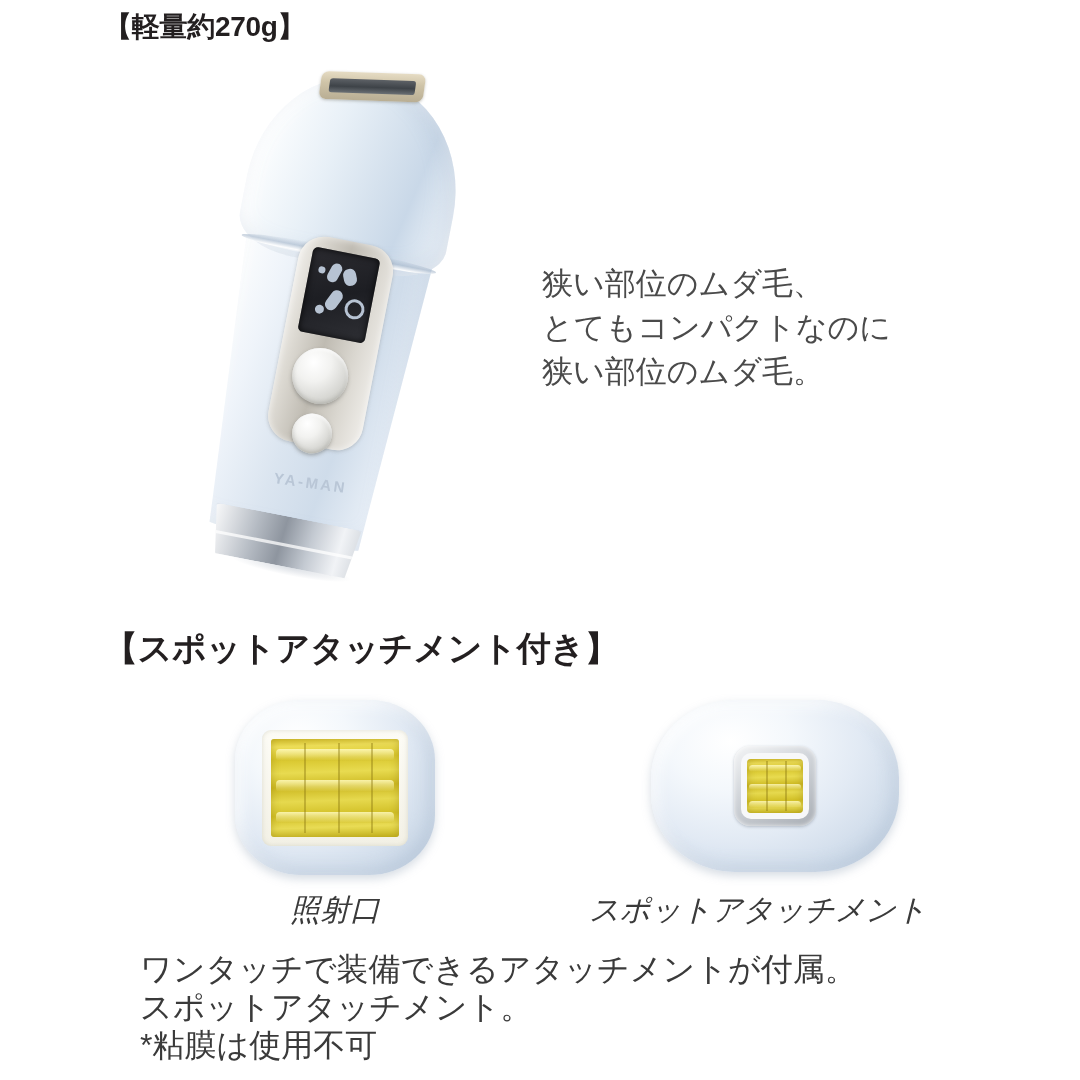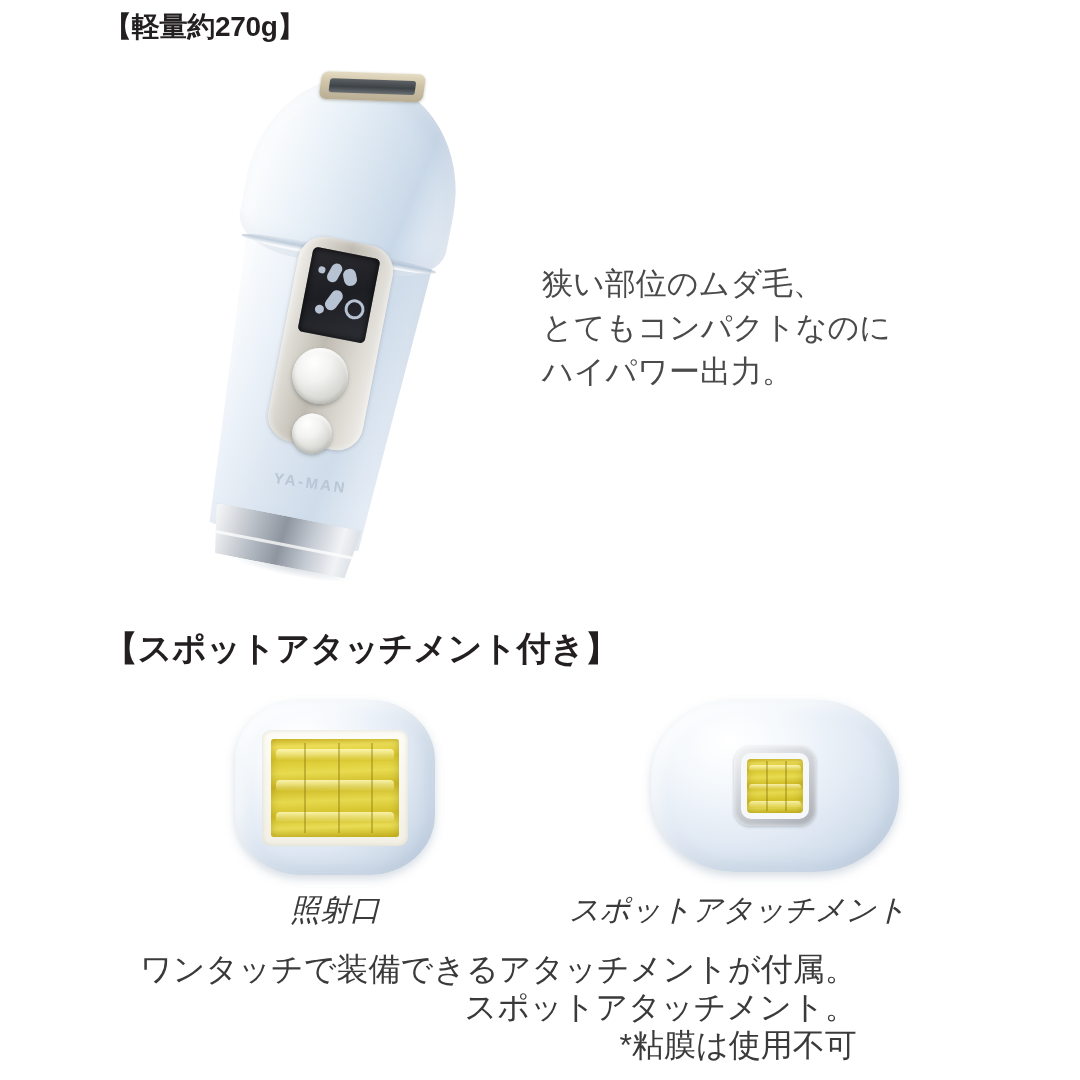--- a/index.html
+++ b/index.html
@@ -392,7 +392,7 @@
 <div id="desc-block">
   <span class="line">狭い部位のムダ毛、</span>
   <span class="line">とてもコンパクトなのに</span>
-  <span class="line">ハイパワー出力。</span>
+  <span class="line">狭い部位のムダ毛。</span>
 </div>
 
 <div id="heading-spot" class="section-heading">【スポットアタッチメント付き】</div>

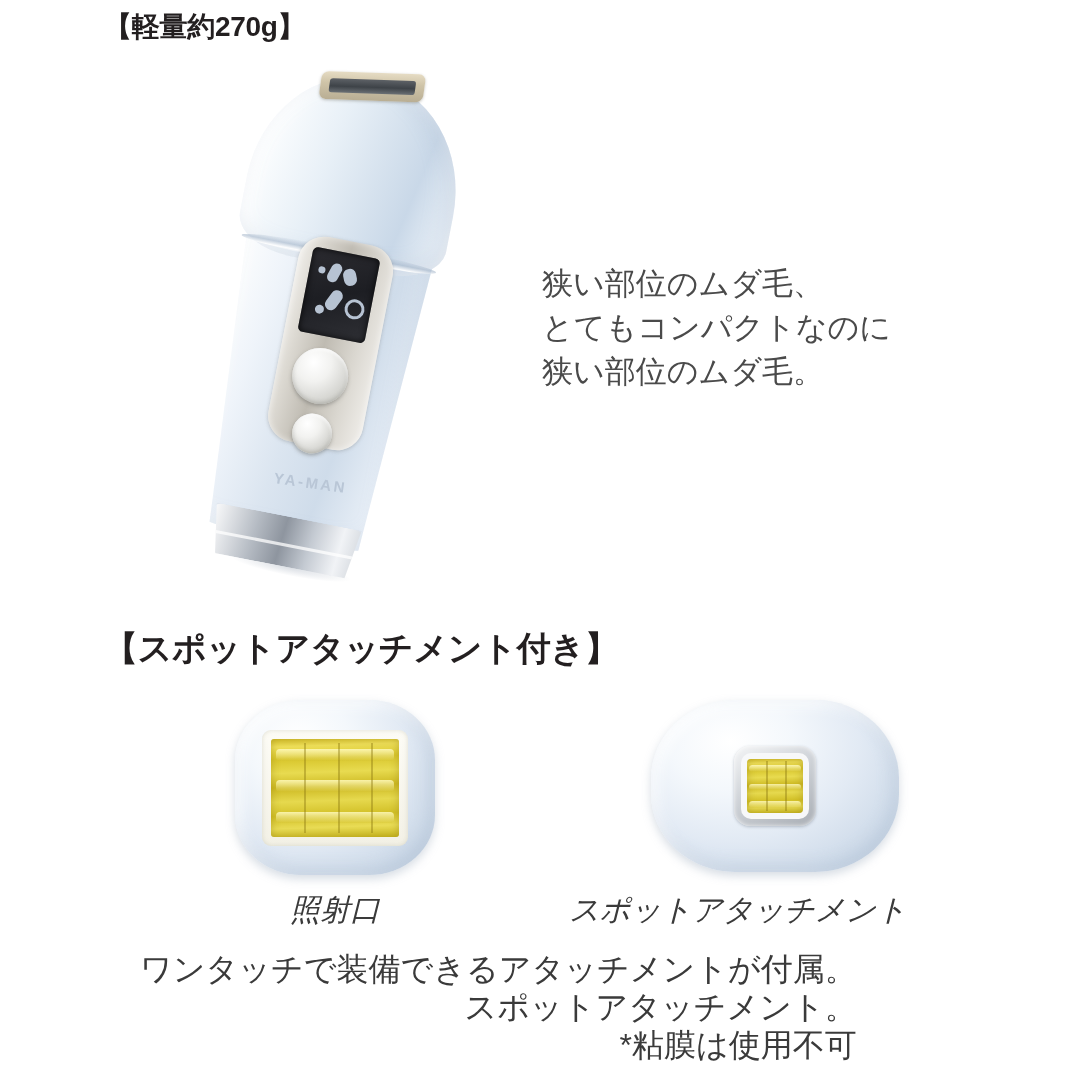--- a/index.html
+++ b/index.html
@@ -353,7 +353,7 @@
     font-style: italic;
   }
   #caption-emitter { left: 125px; top: 890px; }
-  #caption-spot    { left: 528px; top: 890px; }
+  #caption-spot    { left: 548px; top: 890px; }
 </style>
 </head>
 <body>

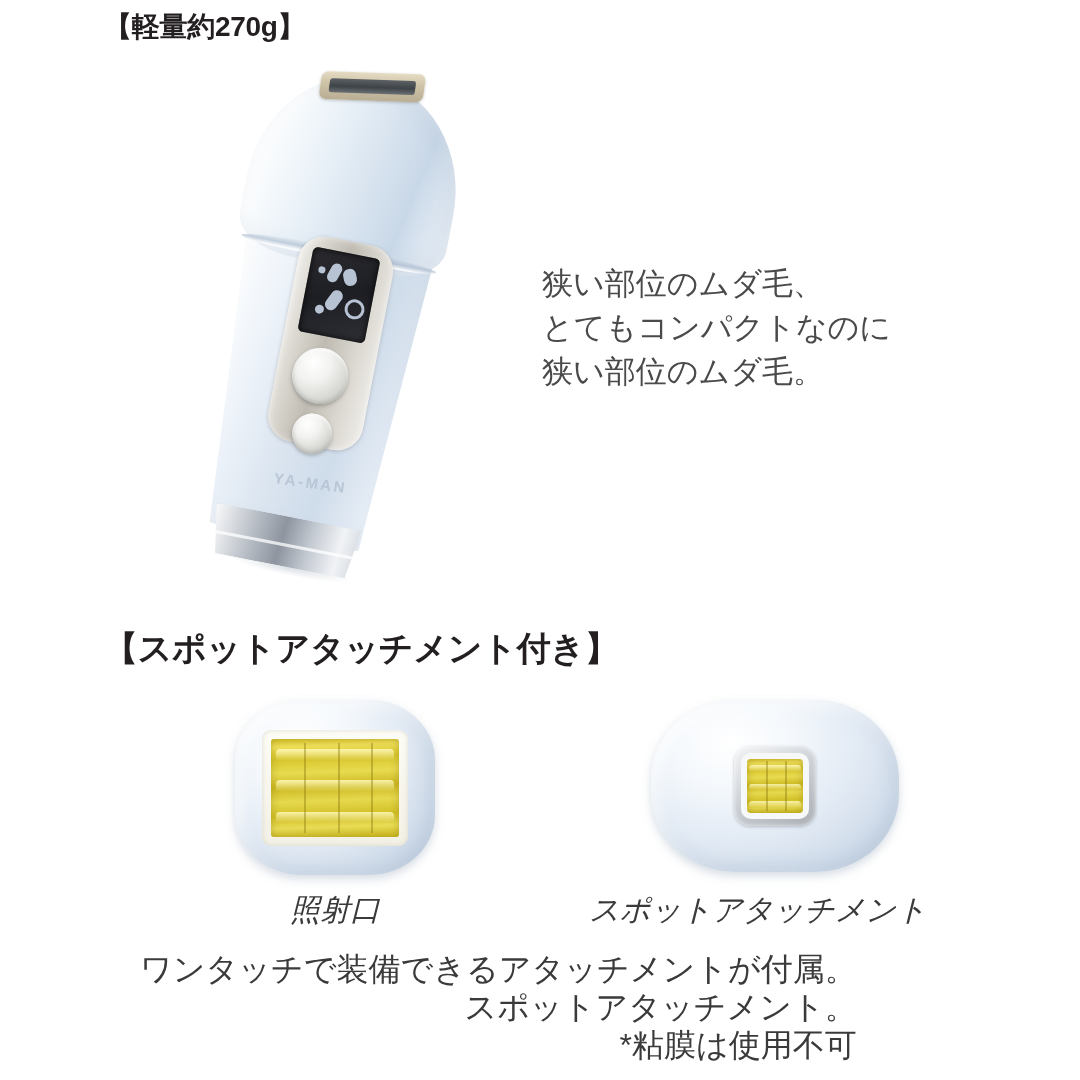--- a/index.html
+++ b/index.html
@@ -58,7 +58,7 @@
     color: #3a3a3a;
     white-space: nowrap;
   }
-  #bottom-paragraph .line { display: block; text-align: right; }
+  #bottom-paragraph .line { display: block; }
   #bottom-paragraph .clipped { }
 
   

